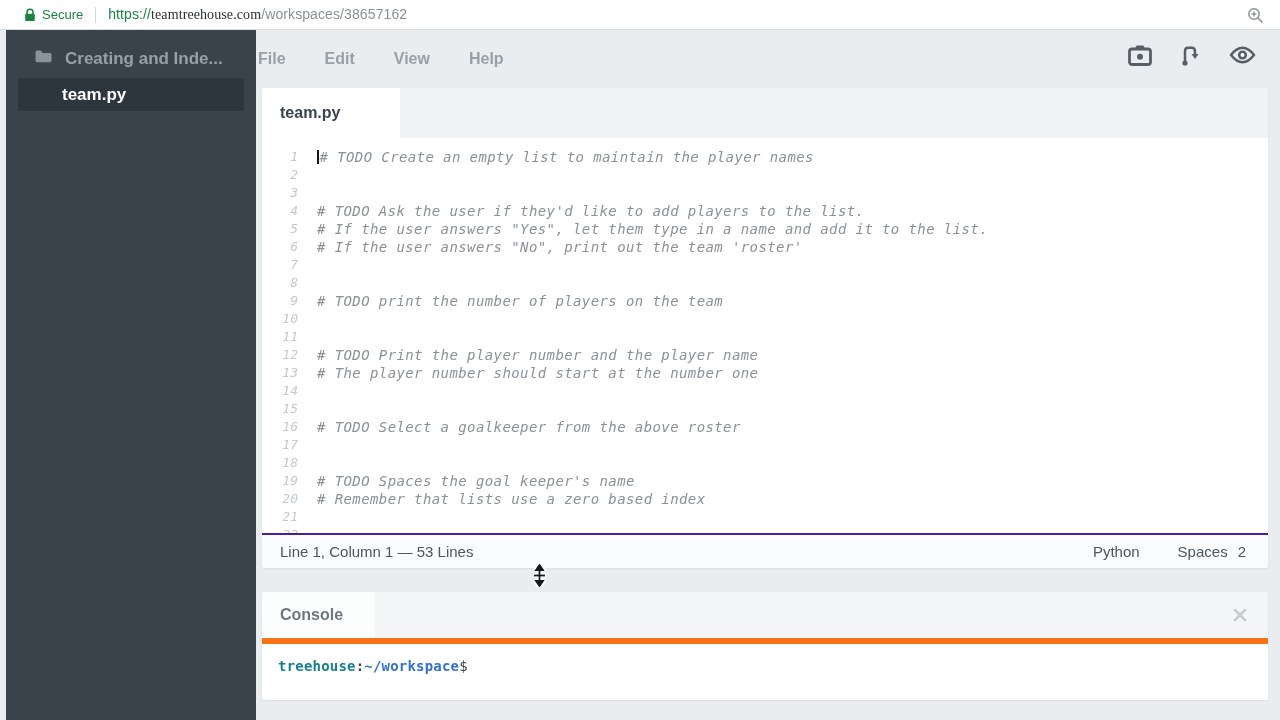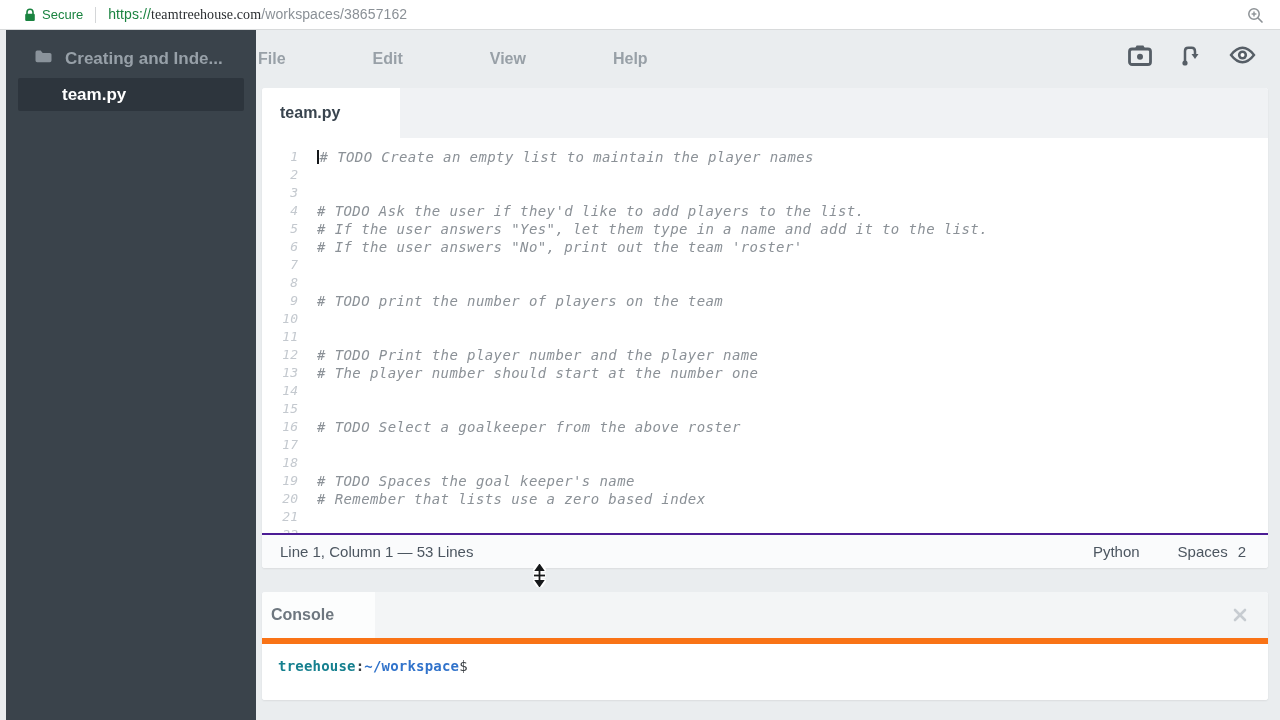--- a/index.html
+++ b/index.html
@@ -29,7 +29,7 @@
   .file-row.selected { background:var(--sidebar-selected,#2d353d); }
 
   
-  .menu-bar { position:absolute; left:250px; top:30px; right:0; height:58px; display:flex; align-items:center; padding-left:8px;gap:48px; }
+  .menu-bar { position:absolute; left:250px; top:30px; right:0; height:58px; display:flex; align-items:center; padding-left:8px; }
   .menu-item { color:#98a0a7; font-size:16px; font-weight:bold; margin-right:39px; cursor:default; }
   .toolbar-icons { position:absolute; top:40px; right:24px; height:30px; display:flex; align-items:center; gap:27px; }
   .tool-btn { display:flex; align-items:center; justify-content:center; }

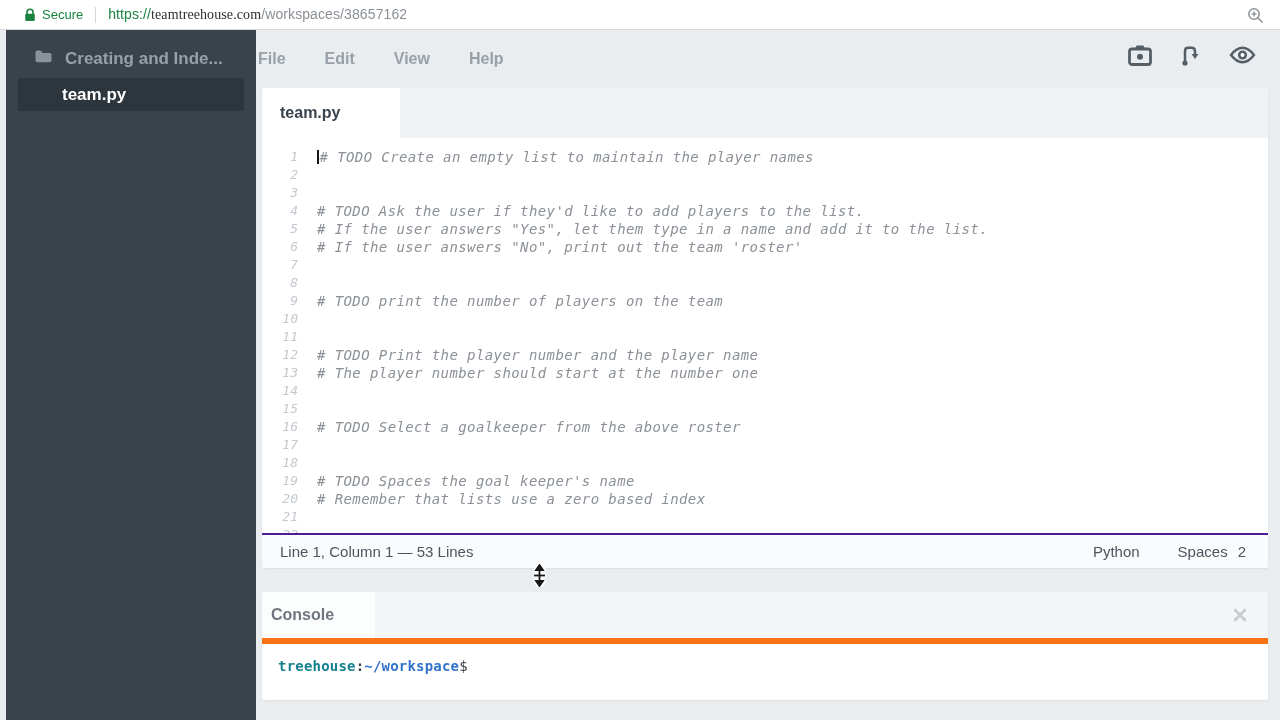--- a/index.html
+++ b/index.html
@@ -58,7 +58,7 @@
   .console-card { position:absolute; left:262px; top:592px; width:1006px; height:108px; background:#fff;
     border-radius:3px; box-shadow:0 1px 2px rgba(0,0,0,.07); display:flex; flex-direction:column; overflow:hidden; }
   .console-header { height:46px; flex:none; background:#f3f5f6; display:flex; align-items:center; }
-  .console-tab { width:113px; height:46px; background:#fcfdfd; display:flex; align-items:center; padding-left:9px;
+  .console-tab { width:113px; height:46px; background:#fcfdfd; display:flex; align-items:center; padding-left:18px;
     color:#6e777f; font-size:16px; font-weight:bold; }
   .console-close { margin-left:auto; margin-right:20px; display:flex; align-items:center; cursor:pointer; }
   .console-body { flex:1; background:#fff; padding:13px 0 0 16px; border-top:6px solid #f97316; }

